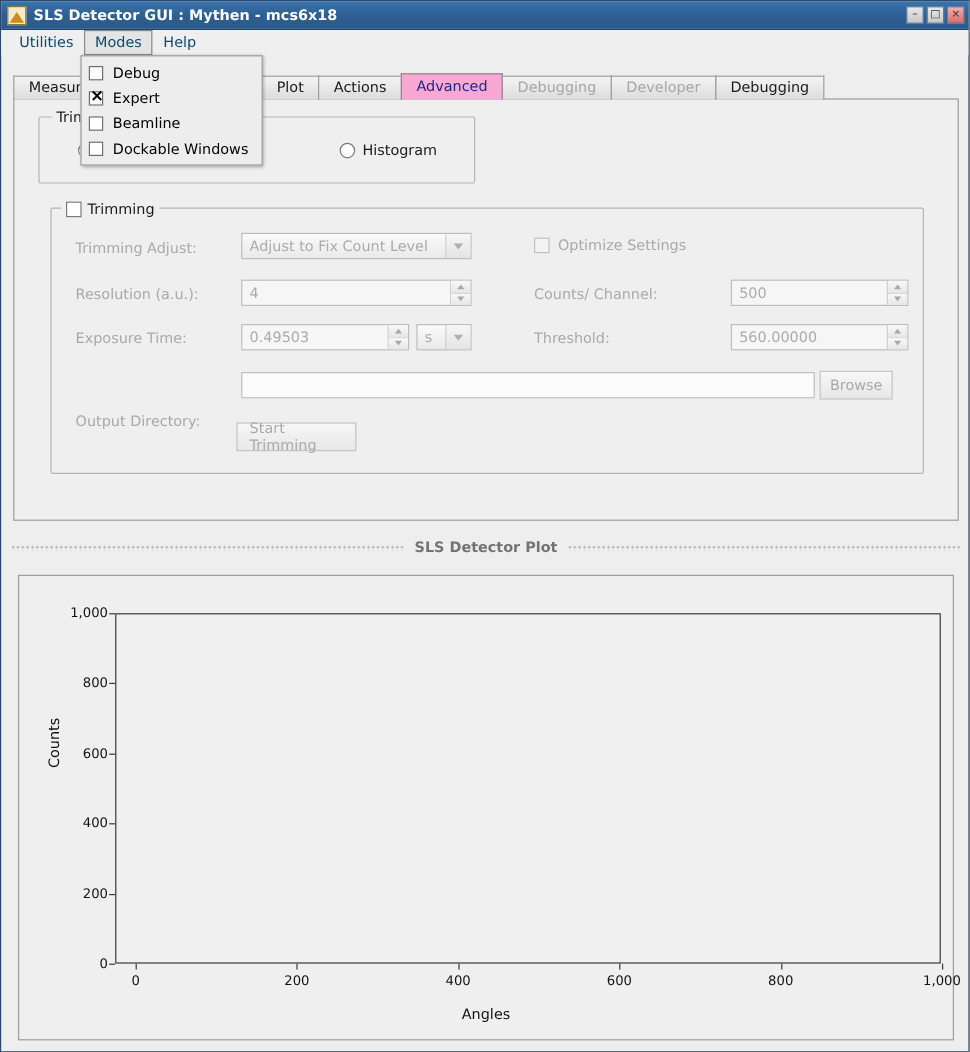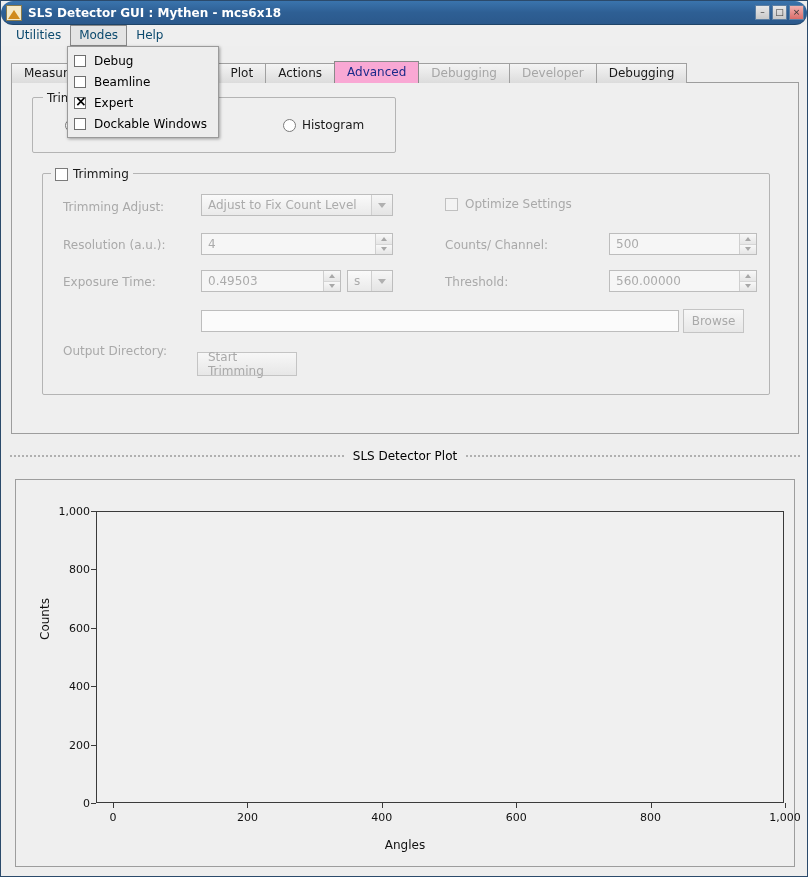--- a/index.html
+++ b/index.html
@@ -34,7 +34,6 @@
     padding: 0 3px 0 5px;
     box-sizing: border-box;
     border-bottom: 1px solid #1f4468;
-    border-radius: 12px;
   }
   .title-icon {
     width: 16px; height: 16px;

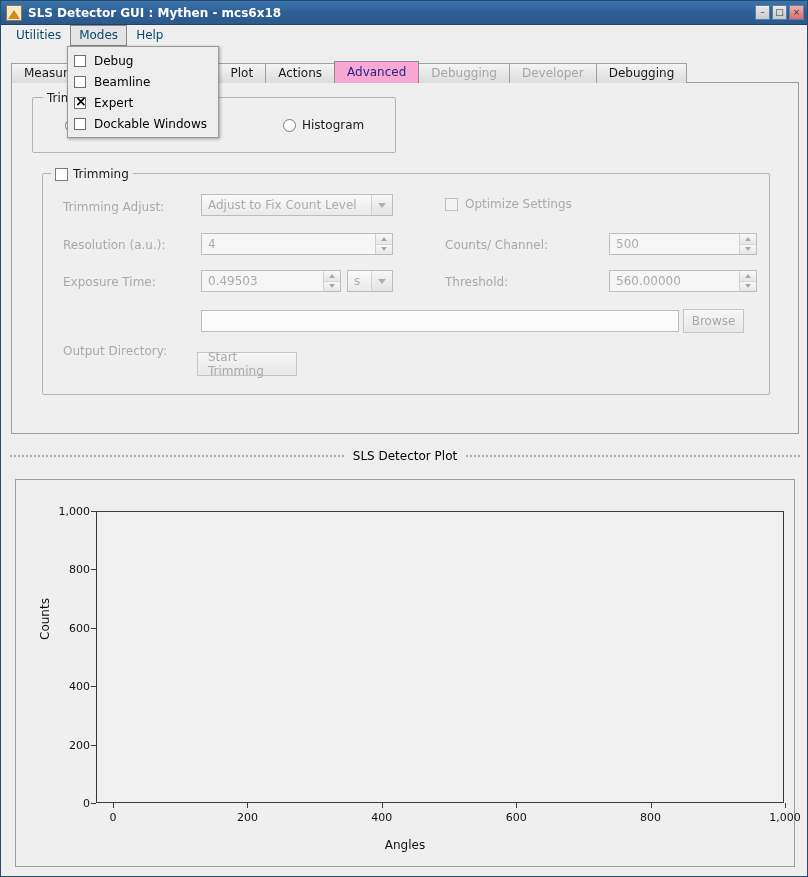--- a/index.html
+++ b/index.html
@@ -459,12 +459,12 @@
       <span>Debug</span>
     </div>
     <div class="dd-item">
+      <span class="chk checked"></span>
+      <span>Expert</span>
+    </div>
+    <div class="dd-item">
       <span class="chk"></span>
       <span>Beamline</span>
-    </div>
-    <div class="dd-item">
-      <span class="chk checked"></span>
-      <span>Expert</span>
     </div>
     <div class="dd-item">
       <span class="chk"></span>

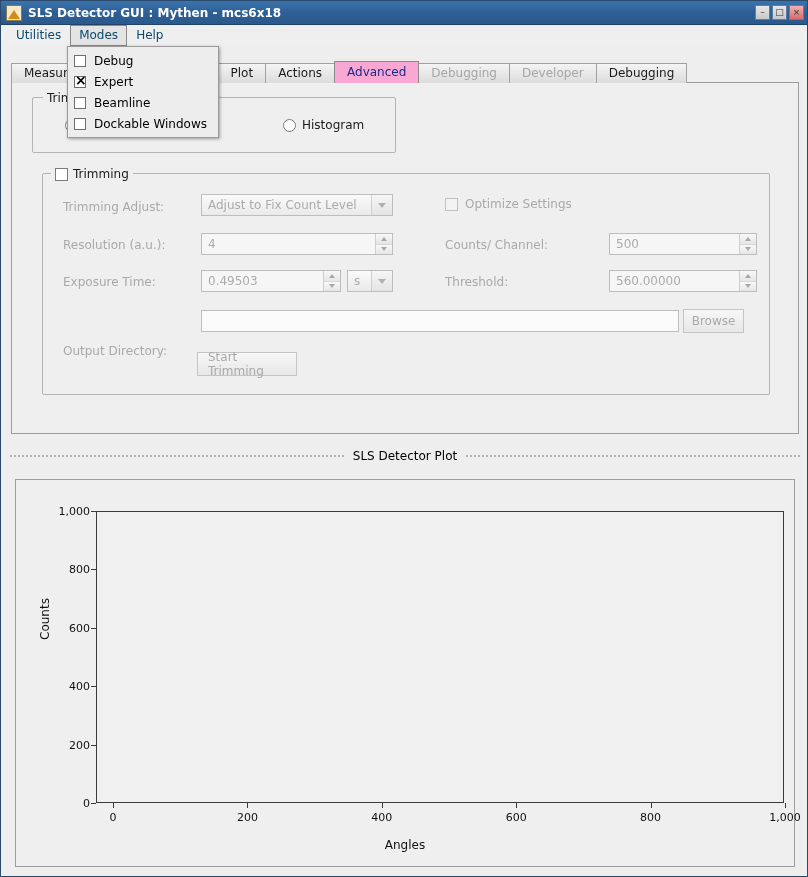--- a/index.html
+++ b/index.html
@@ -357,7 +357,7 @@
     background-image: radial-gradient(#b0b0b0 1px, transparent 1px);
     background-size: 4px 4px;
   }
-  .splitter-label { font-size: 12px; color: #000000; }
+  .splitter-label { font-size: 12px; color: #737373; font-weight: bold; }
 
   
   .plotpanel {

